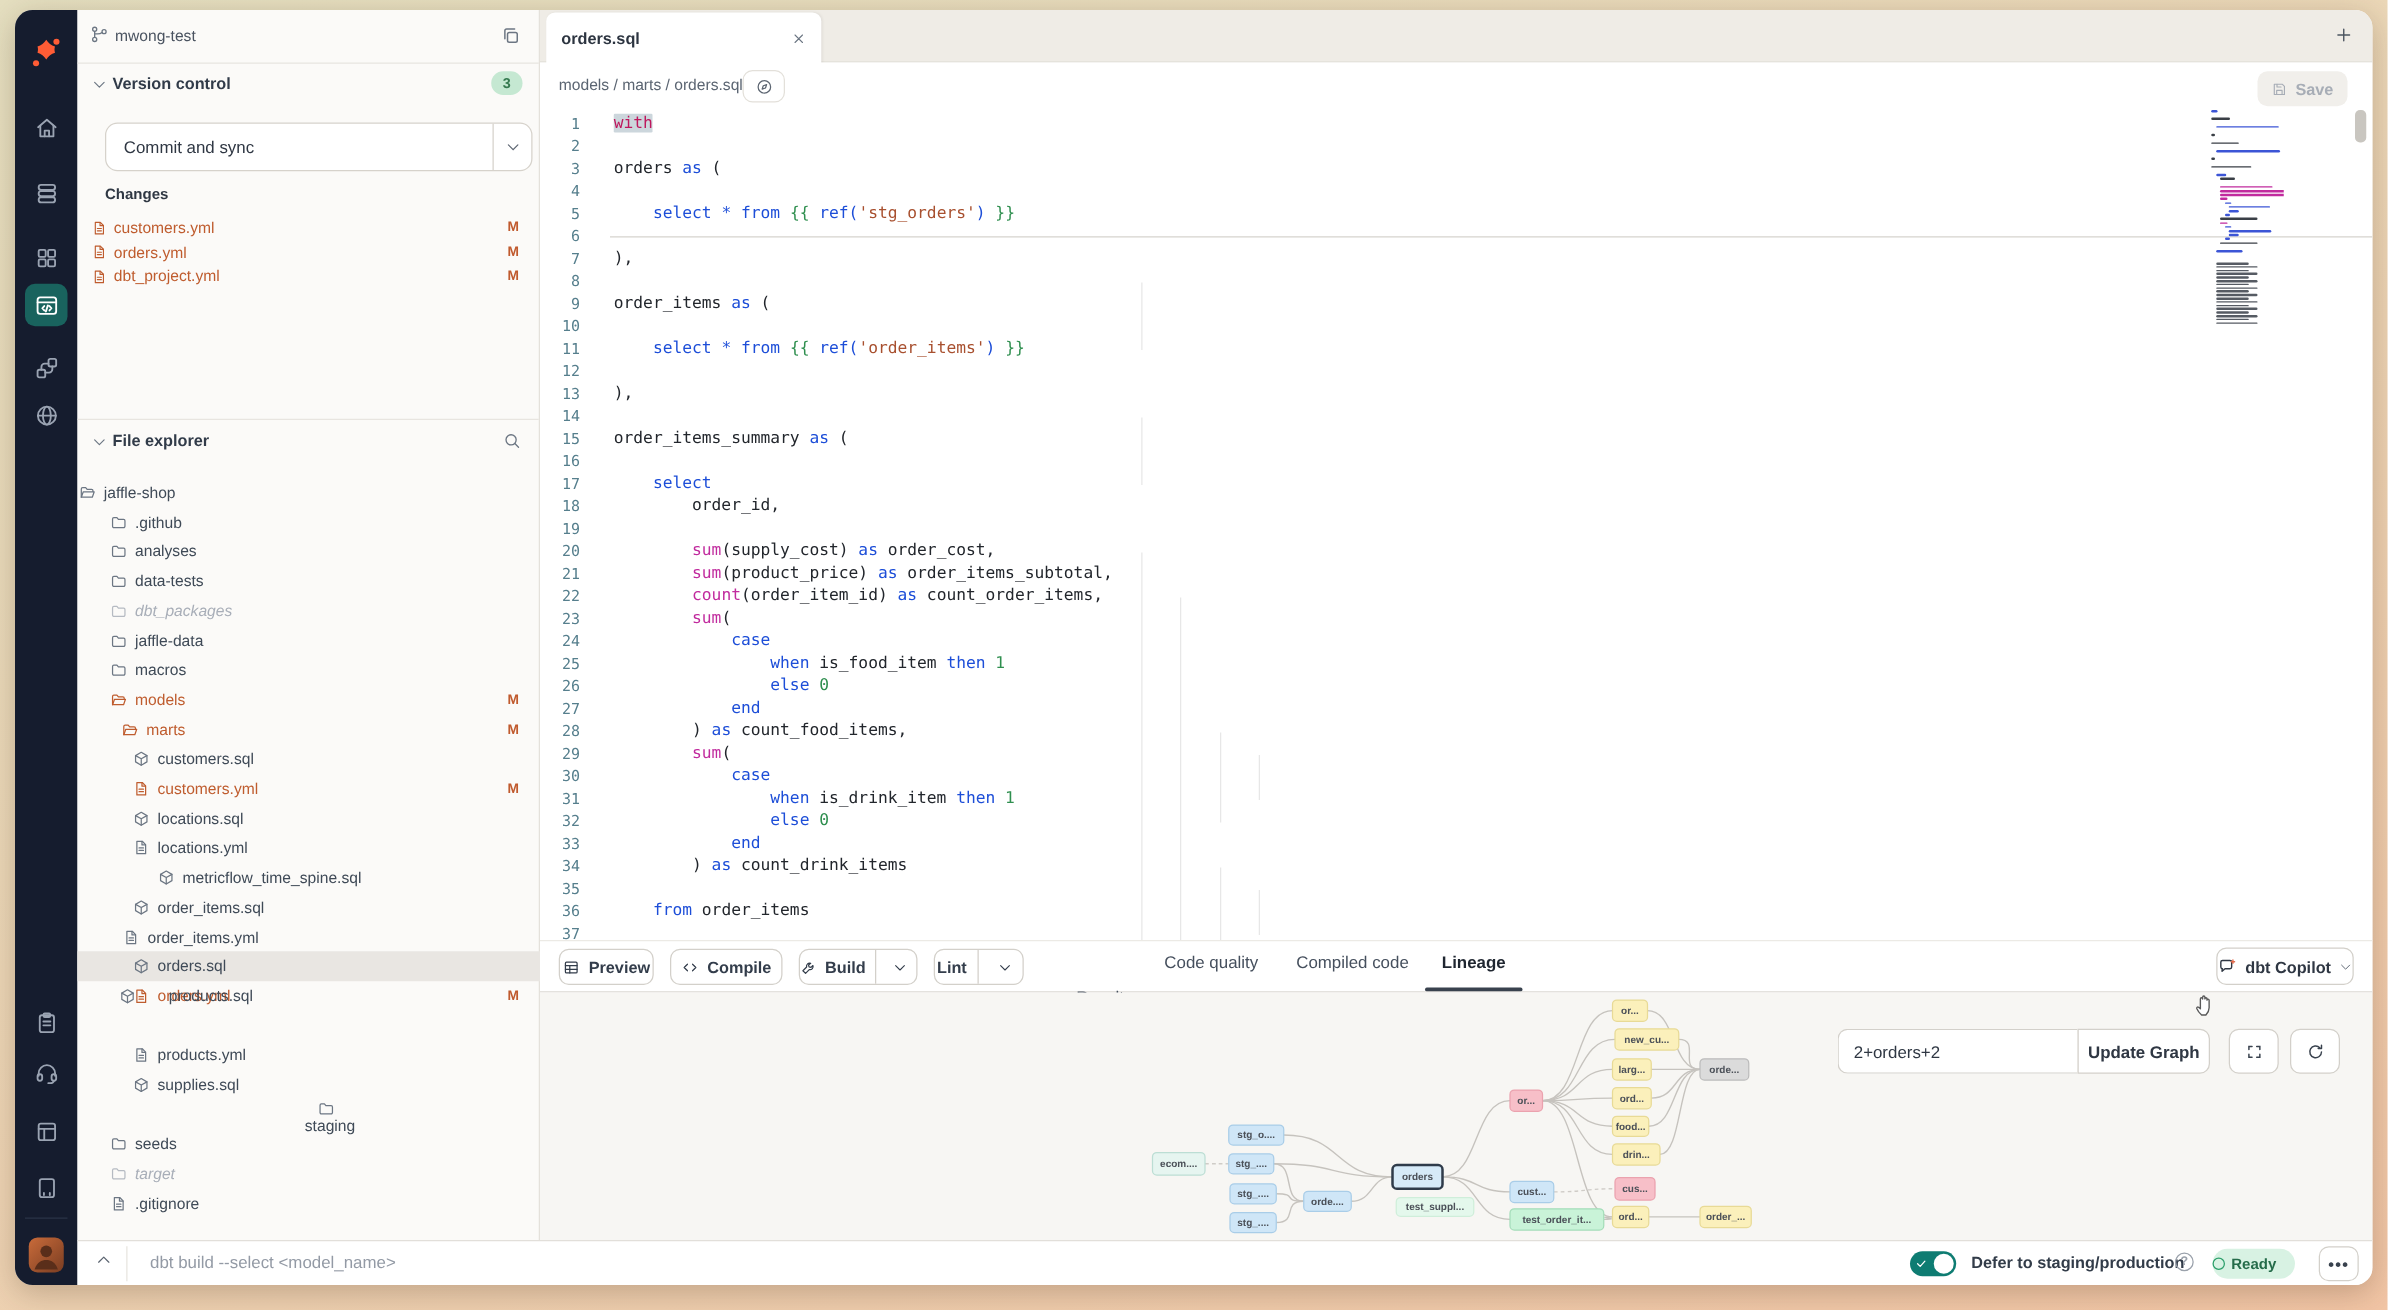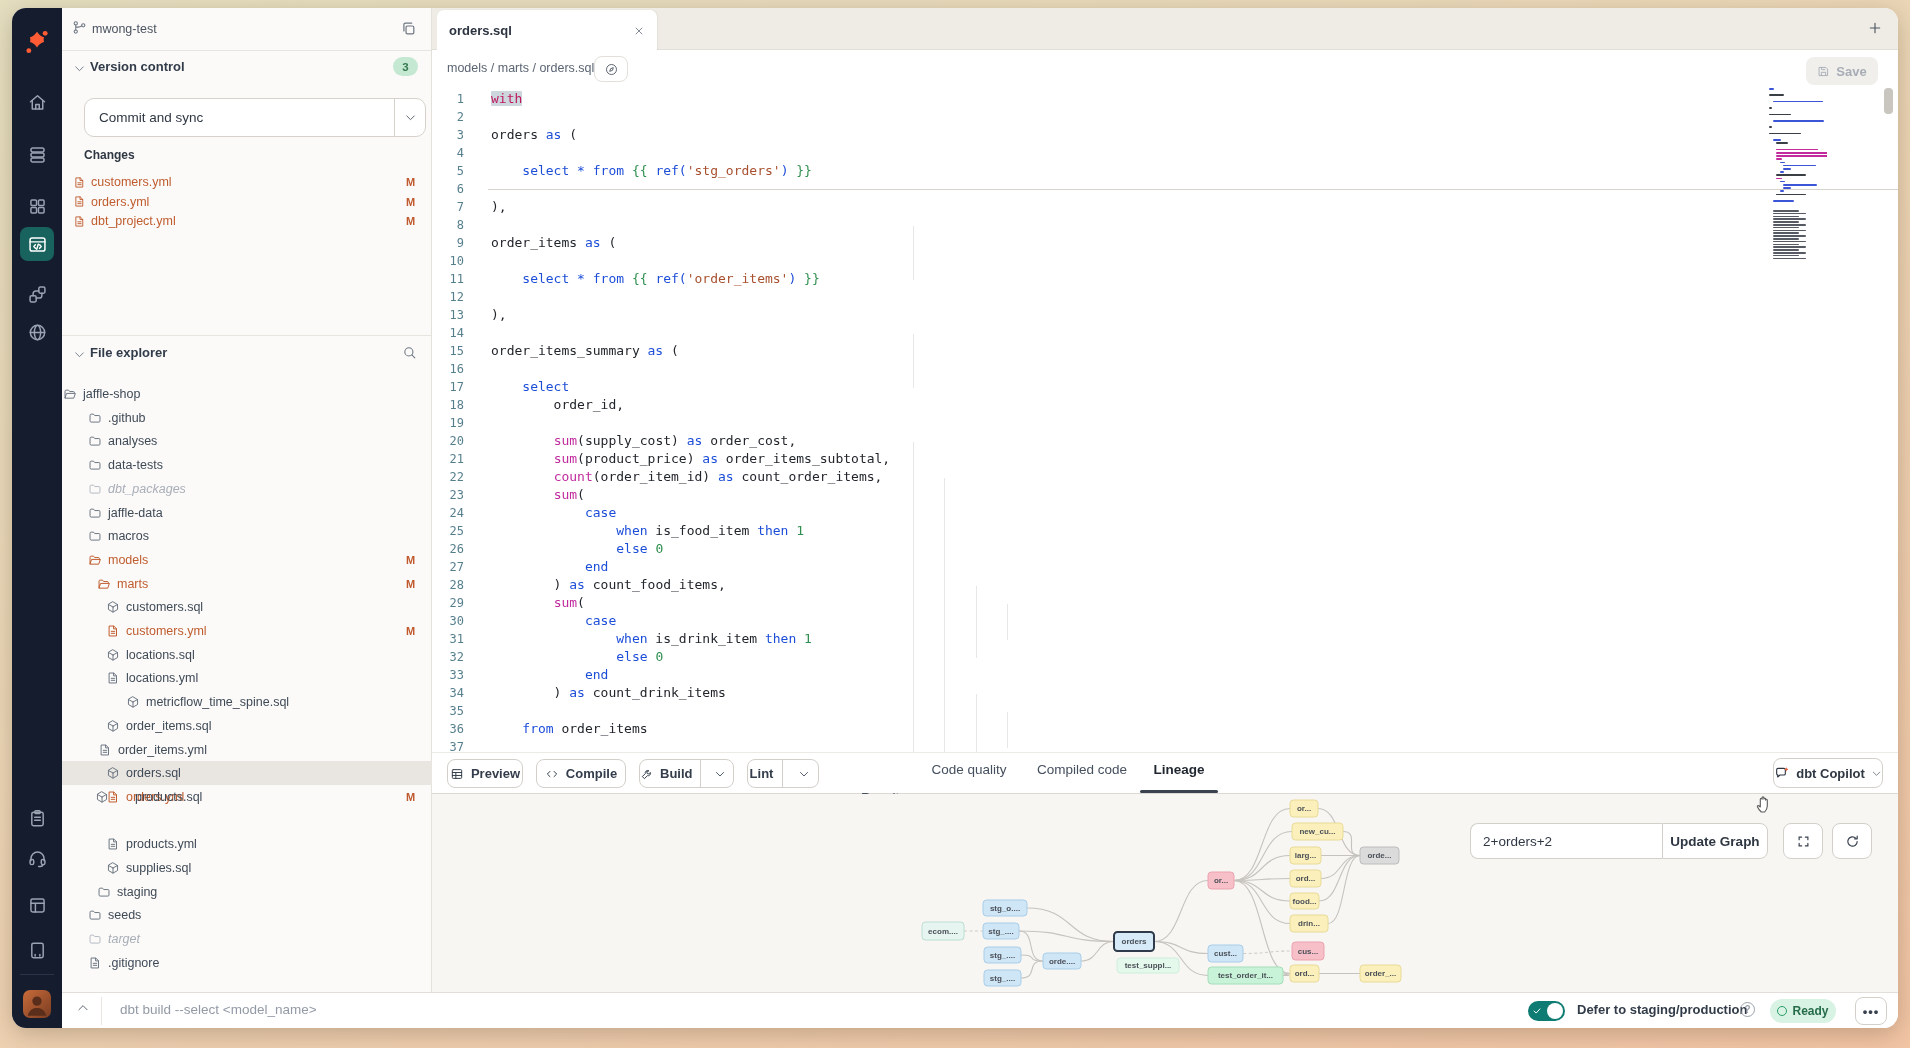--- a/index.html
+++ b/index.html
@@ -470,7 +470,7 @@
             </span>
             <span class="nm">supplies.sql</span>
           </div>
-          <div class="tree-row" style="top: 871.7px; padding-left: 34px;">
+          <div class="tree-row" style="top: 871.7px; padding-left: 34px; flex-direction: column;">
             <span class="icon ">
               <svg viewBox="0 0 24 24">
                 <path d="M3.5 7.2a1.8 1.8 0 0 1 1.8-1.8h4.2l2 2.4h7.2a1.8 1.8 0 0 1 1.8 1.8v7.6a1.8 1.8 0 0 1-1.8 1.8H5.3a1.8 1.8 0 0 1-1.8-1.8z"></path>

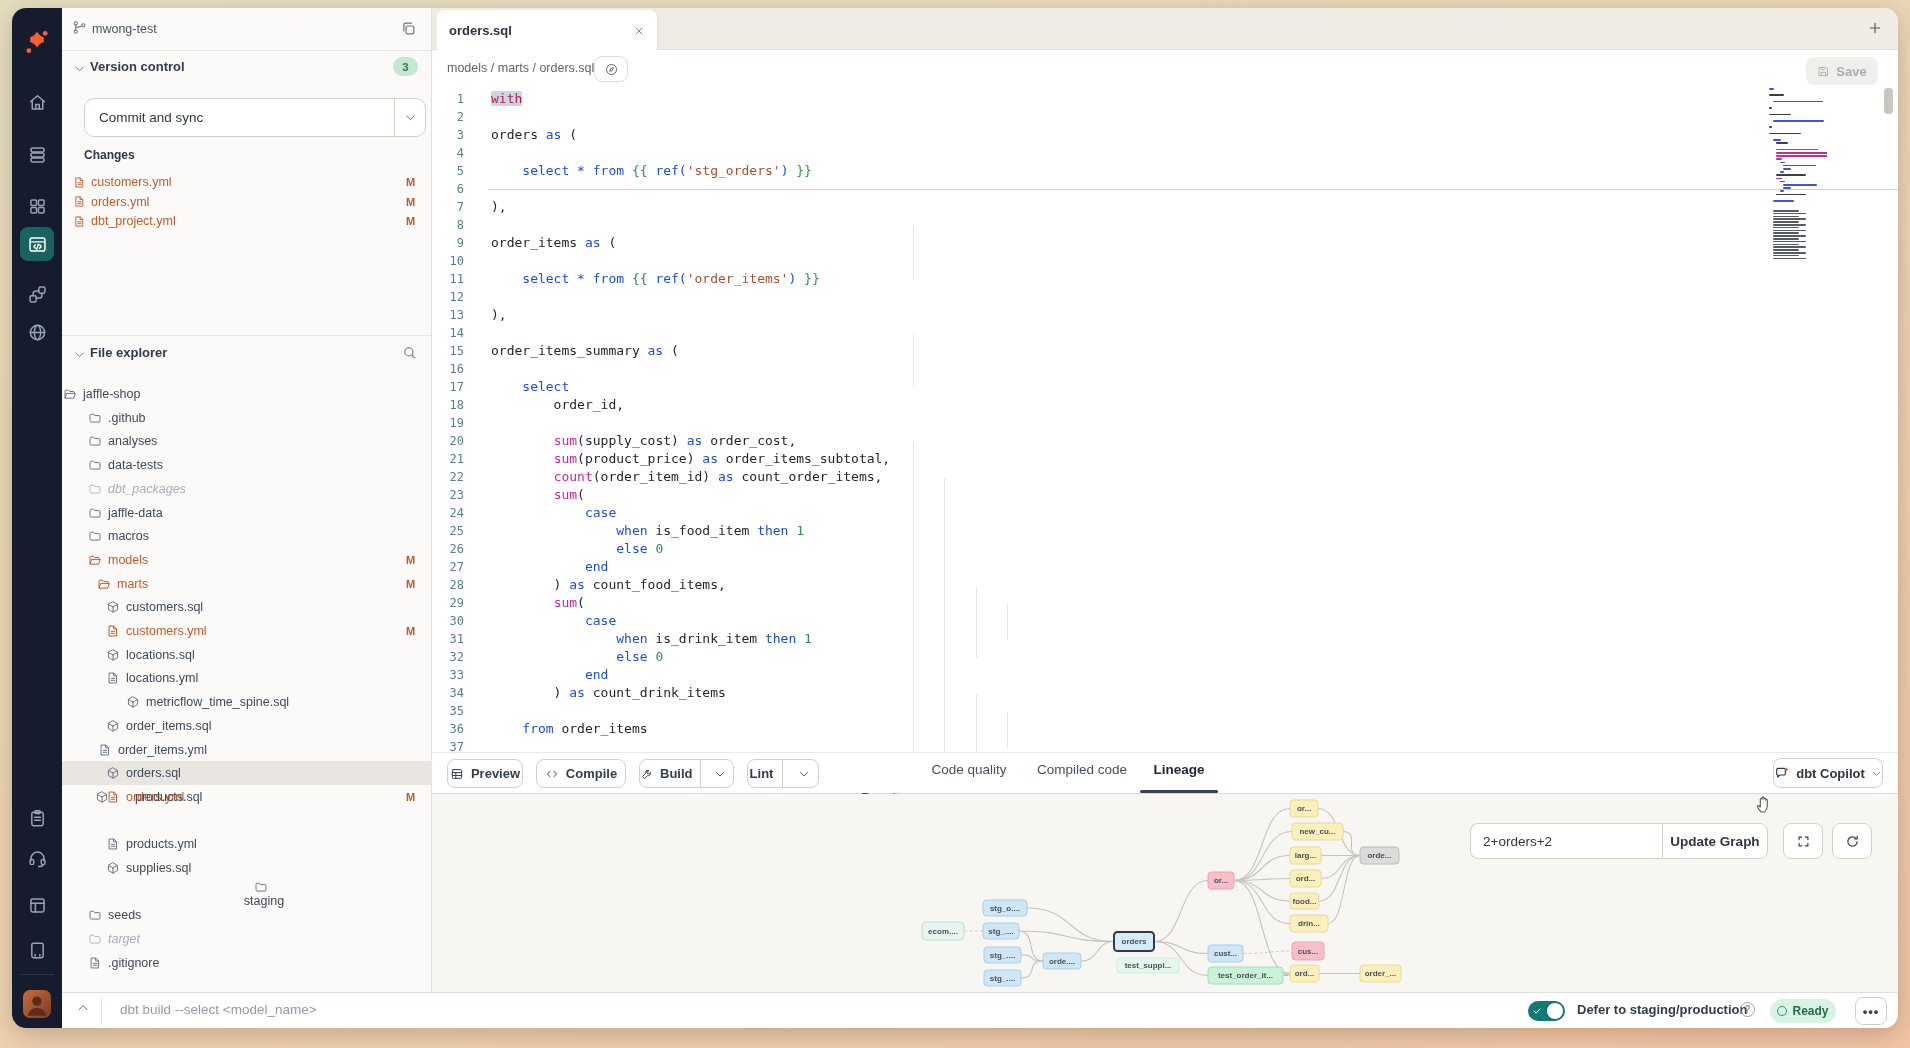--- a/index.html
+++ b/index.html
@@ -88,7 +88,7 @@
   #toggle svg{position:absolute;left:4px;top:5px;width:10px;height:10px;stroke:#fff;stroke-width:2.4;fill:none;stroke-linecap:round;stroke-linejoin:round}
   #defer-lbl{position:absolute;left:1515px;top:9px;font-size:13px;font-weight:600;color:#323c49}
   #help-q{position:absolute;left:1678px;top:9px;width:15px;height:15px;border:1.4px solid #9aa1ab;border-radius:50%;color:#9aa1ab;font-size:10px;font-weight:700;display:flex;align-items:center;justify-content:center}
-  #ready-pill{position:absolute;left:1708px;top:6px;width:66px;height:24px;background:#d8f2e3;border-radius:13px;display:flex;align-items:center;justify-content:center;gap:5px;cursor:pointer}
+  #ready-pill{position:absolute;left:1708px;top:6px;width:66px;height:24px;background:#d8f2e3;border-radius:13px;display:flex;align-items:center;gap:5px;cursor:pointer}
   #ready-pill .dot{width:10px;height:10px;border:1.6px solid #2a9e69;border-radius:50%}
   #ready-pill .t{font-size:12px;font-weight:600;color:#256c4a}
   #dots-btn{position:absolute;left:1793px;top:4px;width:32px;height:28px;border:1px solid #d3d0ca;border-radius:8px;background:#fff;color:#39424e;font-weight:700;letter-spacing:1px;display:flex;align-items:center;justify-content:center;font-size:13px;cursor:pointer}

